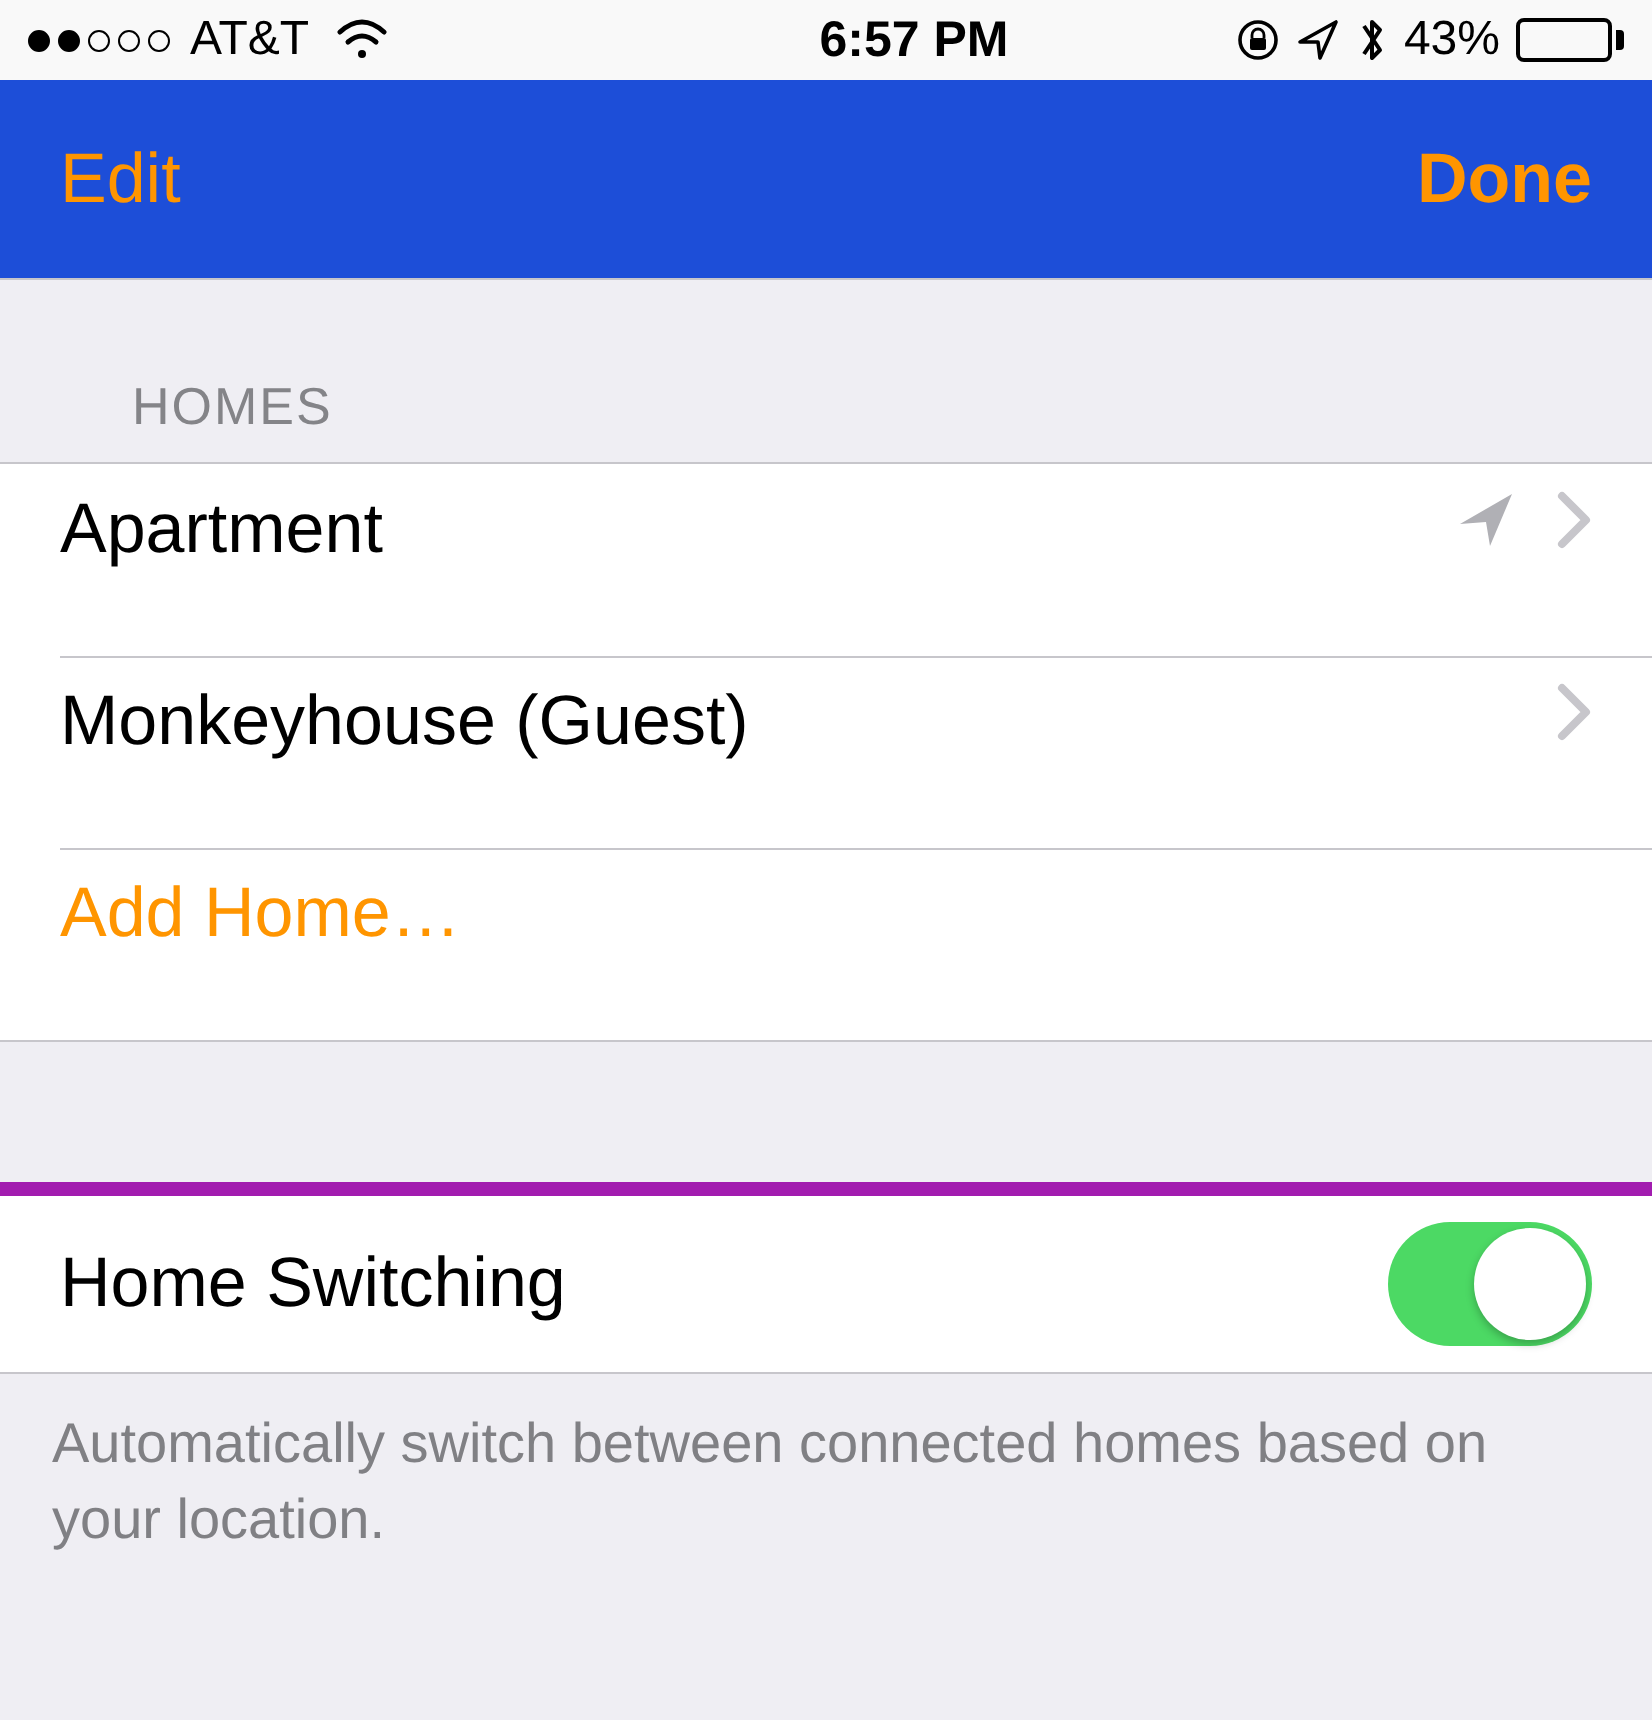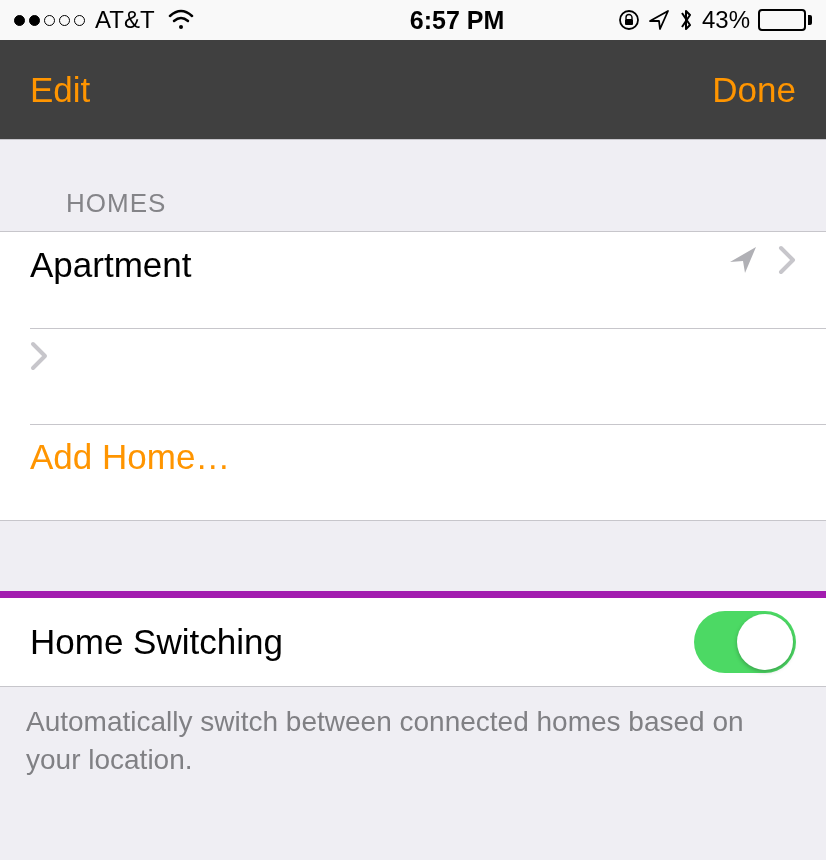--- a/index.html
+++ b/index.html
@@ -95,7 +95,7 @@
     }
     .nav-bar {
       height: 100px;
-      background: #404040;
+      background: #1d4ed8;
       display: flex;
       align-items: center;
       justify-content: space-between;

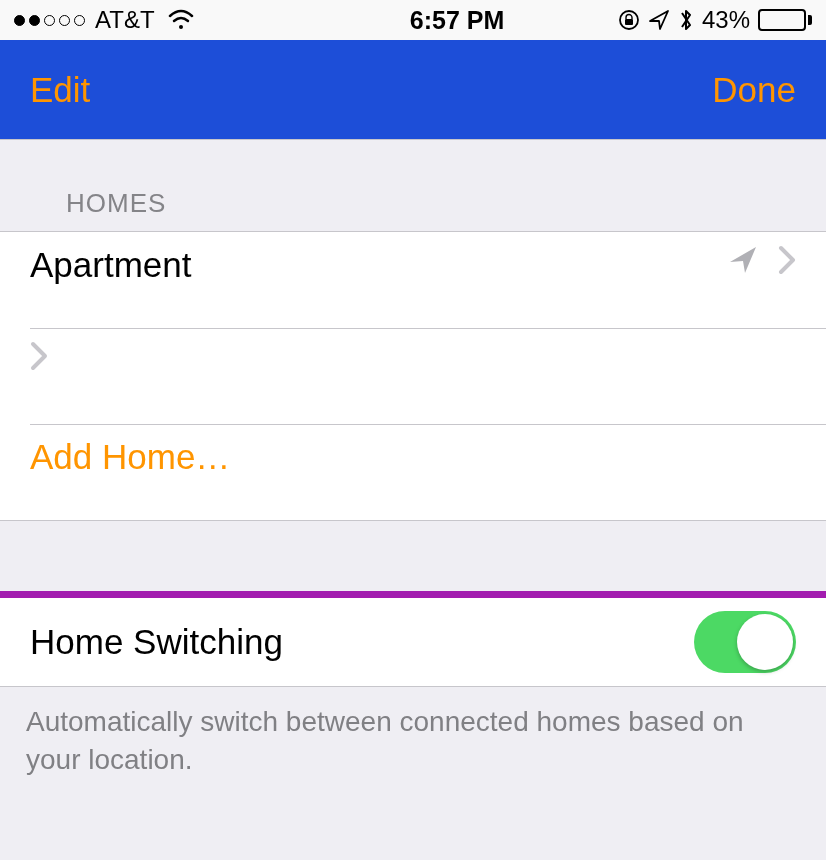--- a/index.html
+++ b/index.html
@@ -111,7 +111,7 @@
       cursor: pointer;
     }
     .nav-btn.done {
-      font-weight: 400;
+      font-weight: 700;
     }
     .section-header {
       padding: 48px 30px 12px;

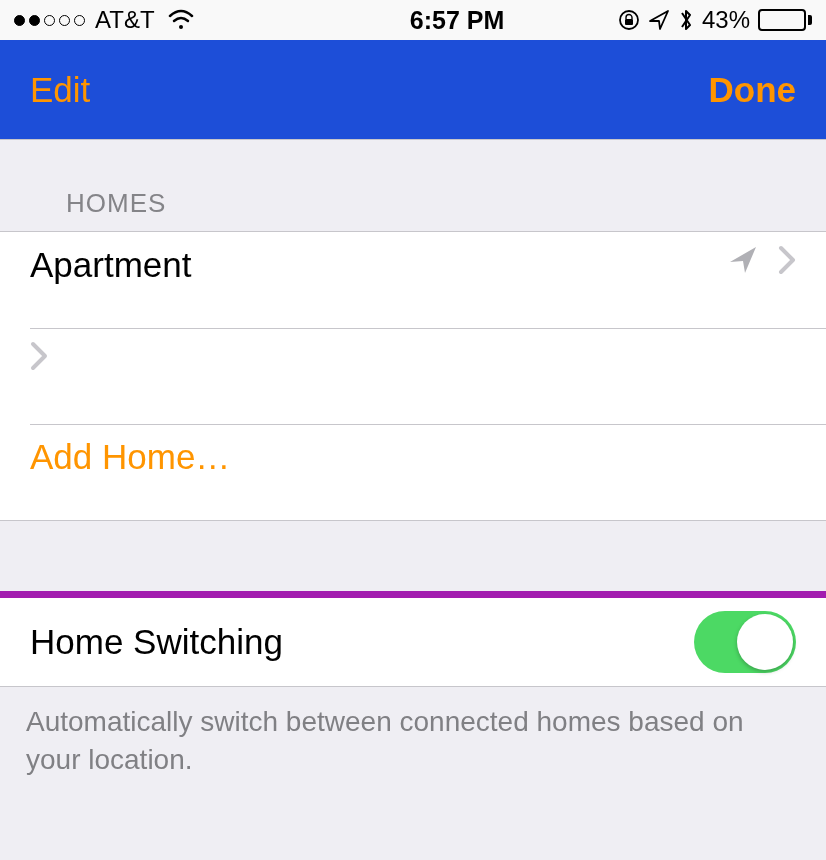--- a/index.html
+++ b/index.html
@@ -268,6 +268,7 @@
     </span>
   </div>
   <div class="list-row">
+    <span class="label">Monkeyhouse (Guest)</span>
     <span class="chevron">
       <svg width="18" height="30" viewBox="0 0 18 30">
         <path d="M3 3 L15 15 L3 27" stroke="#c7c6cb" stroke-width="4" fill="none" stroke-linecap="round" stroke-linejoin="round"></path>

